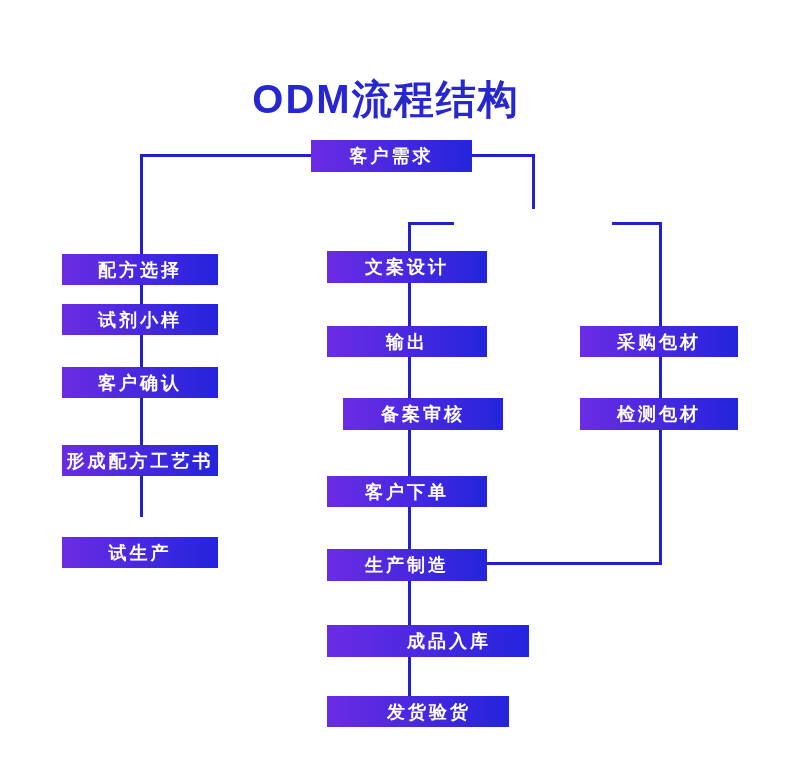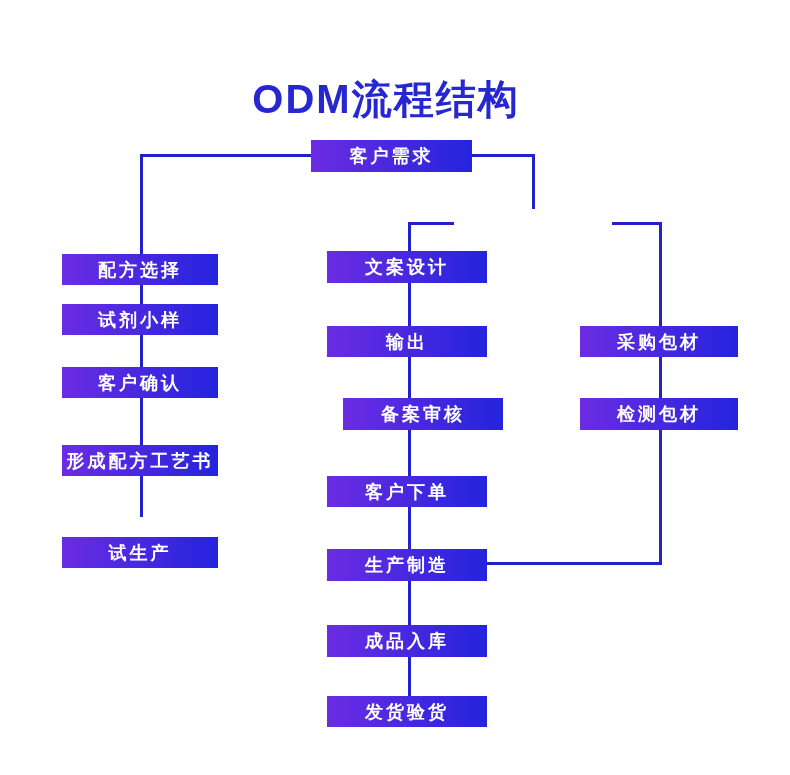--- a/index.html
+++ b/index.html
@@ -70,7 +70,7 @@
     <div class="flow-node" style="left: 322px; top: 398px; width: 160px; height: 32px; margin-left: 16px;">备案审核</div>
     <div class="flow-node" style="left: 322px; top: 476px; width: 160px; height: 31px;">客户下单</div>
     <div class="flow-node" style="left: 322px; top: 549px; width: 160px; height: 32px;">生产制造</div>
-    <div class="flow-node" style="left: 322px; top: 625px; width: 160px; height: 32px;">成品入库</div>
+    <div class="flow-node" style="left: 322px; top: 625px; width: 160px; height: 32px; padding-left: 42px;">成品入库</div>
     <div class="flow-node" style="left: 322px; top: 696px; width: 160px; height: 31px;">发货验货</div>
     <div class="flow-node" style="left: 575px; top: 326px; width: 158px; height: 31px;">采购包材</div>
     <div class="flow-node" style="left: 575px; top: 398px; width: 158px; height: 32px;">检测包材</div>

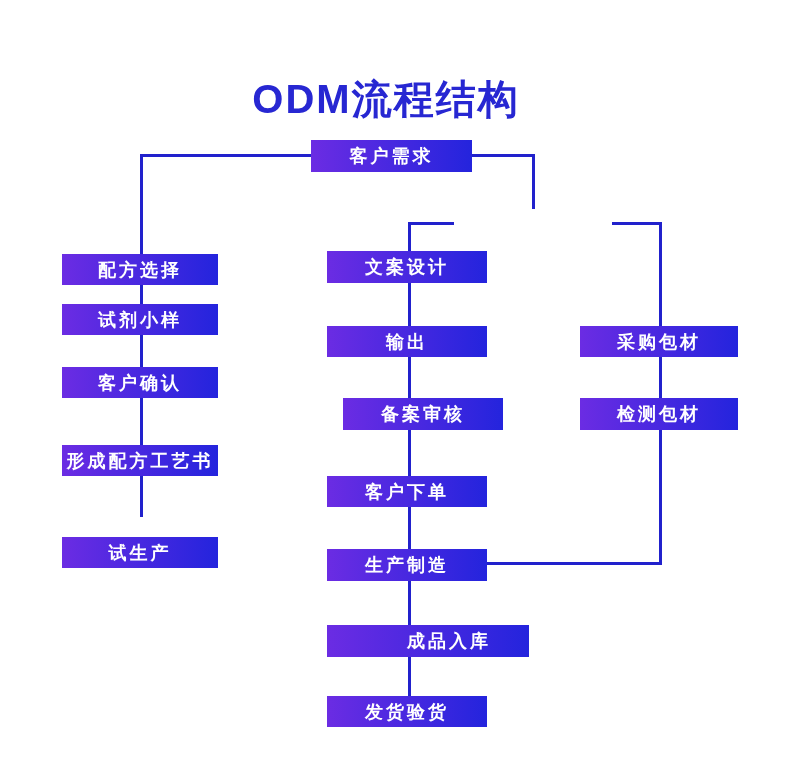--- a/index.html
+++ b/index.html
@@ -71,7 +71,7 @@
     <div class="flow-node" style="left: 322px; top: 476px; width: 160px; height: 31px;">客户下单</div>
     <div class="flow-node" style="left: 322px; top: 549px; width: 160px; height: 32px;">生产制造</div>
     <div class="flow-node" style="left: 322px; top: 625px; width: 160px; height: 32px; padding-left: 42px;">成品入库</div>
-    <div class="flow-node" style="left: 322px; top: 696px; width: 160px; height: 31px;">发货验货</div>
+    <div class="flow-node" style="left: 322px; top: 696px; width: 160px; height: 31px; padding-left: 22px;">发货验货</div>
     <div class="flow-node" style="left: 575px; top: 326px; width: 158px; height: 31px;">采购包材</div>
     <div class="flow-node" style="left: 575px; top: 398px; width: 158px; height: 32px;">检测包材</div>
   </div>

